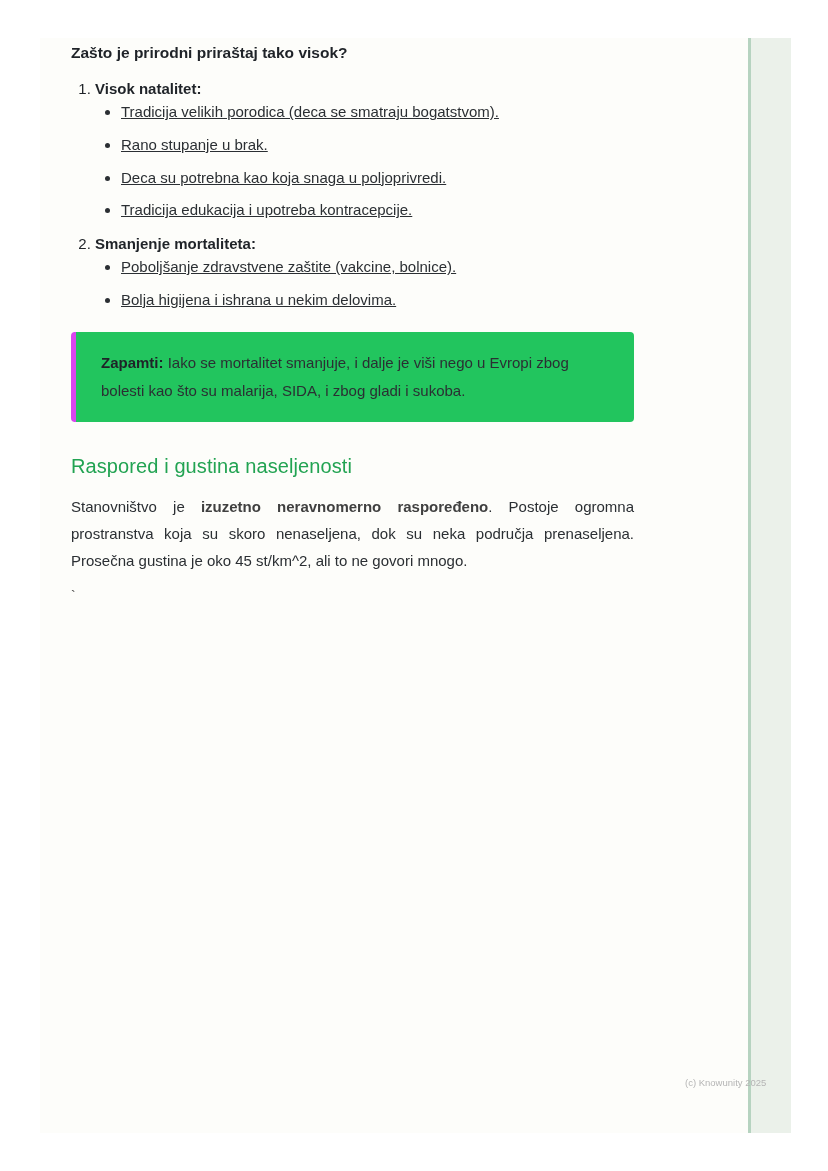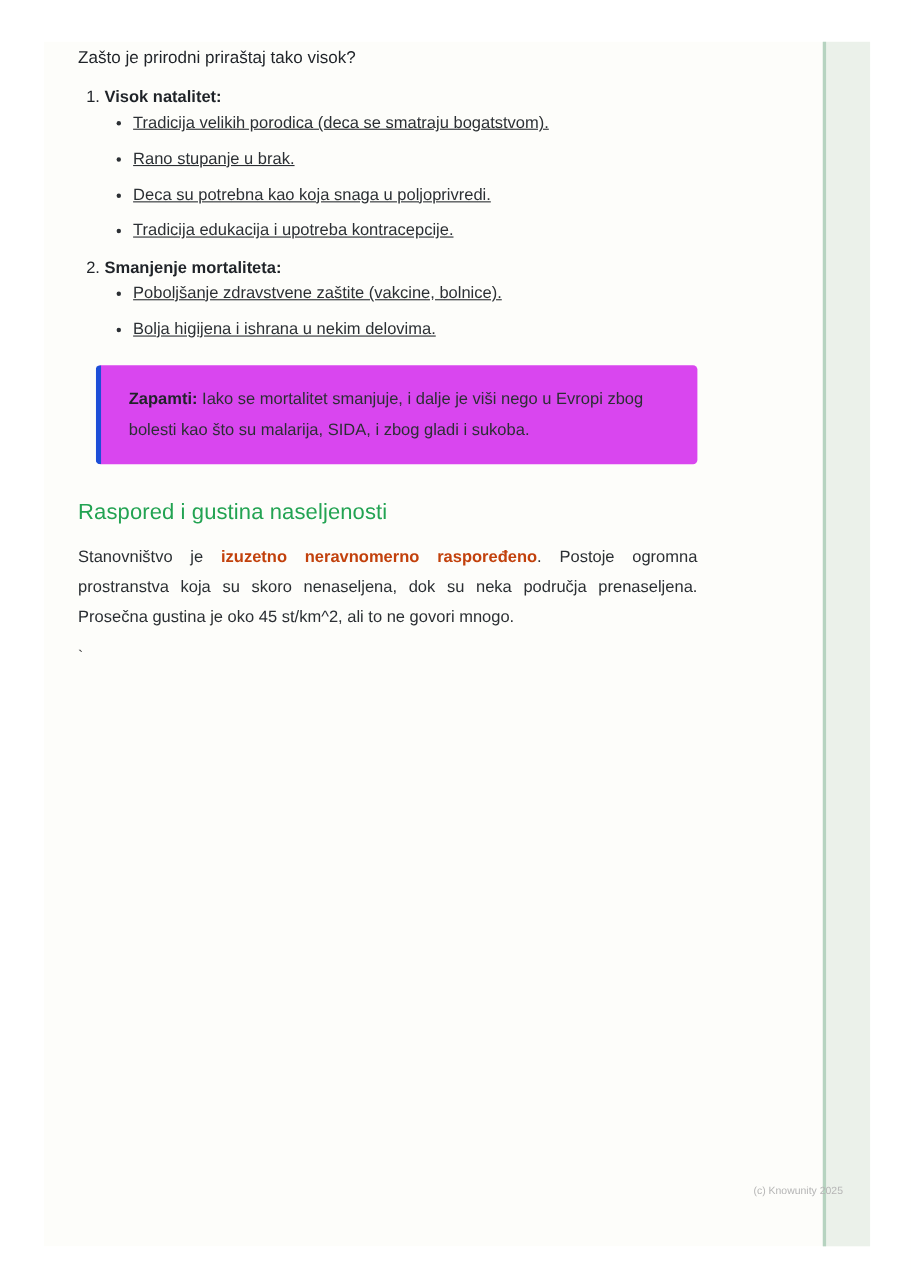--- a/index.html
+++ b/index.html
@@ -20,7 +20,7 @@
     position: absolute; left: 71px; top: 40px; width: 563px;
     font-size: 15px; line-height: 1.45;
   }
-  .q-title { font-weight: normal; font-size: 15.5px; margin: 2px 0 14px 0; }
+  .q-title { font-weight: bold; font-size: 15.5px; margin: 2px 0 14px 0; }
   ol.main { margin: 0; padding-left: 24px; }
   ol.main > li { margin-bottom: 12px; }
   ol.main > li::marker { font-weight: normal; }

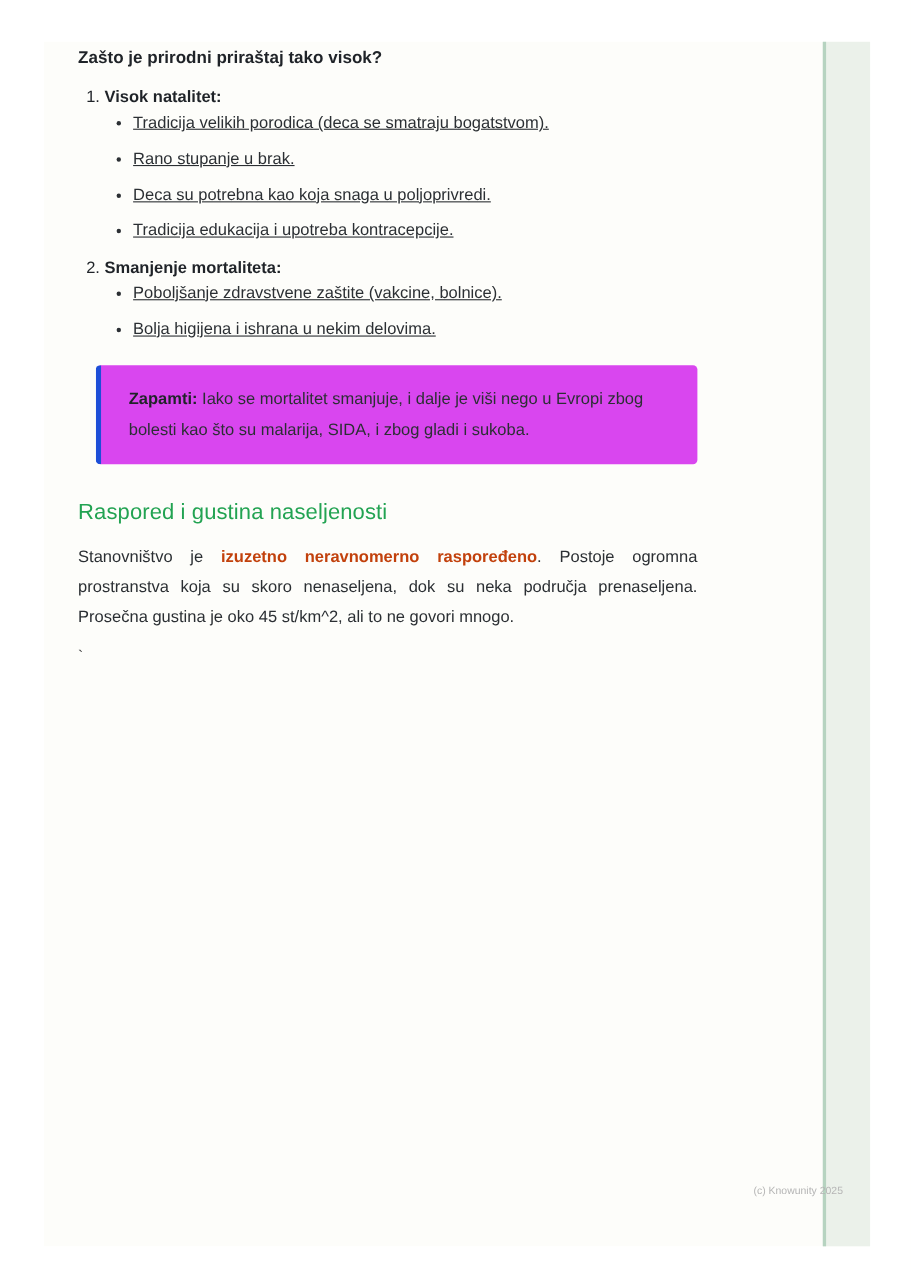--- a/index.html
+++ b/index.html
@@ -29,7 +29,7 @@
   ul.sub li { margin-bottom: 11px; color: #2b2f33; text-decoration: underline; }
   ul.sub li:last-child { margin-bottom: 0; }
   .callout {
-    margin: 22px 0 0 16px; background: #d946ef; border-left: 5px solid #1d4ed8;
+    margin: 22px 0 0 0; background: #22c55e; border-left: 5px solid #d946ef;
     border-radius: 4px; padding: 17px 24px 17px 25px; line-height: 1.85;
     color: #2b2f33;
   }

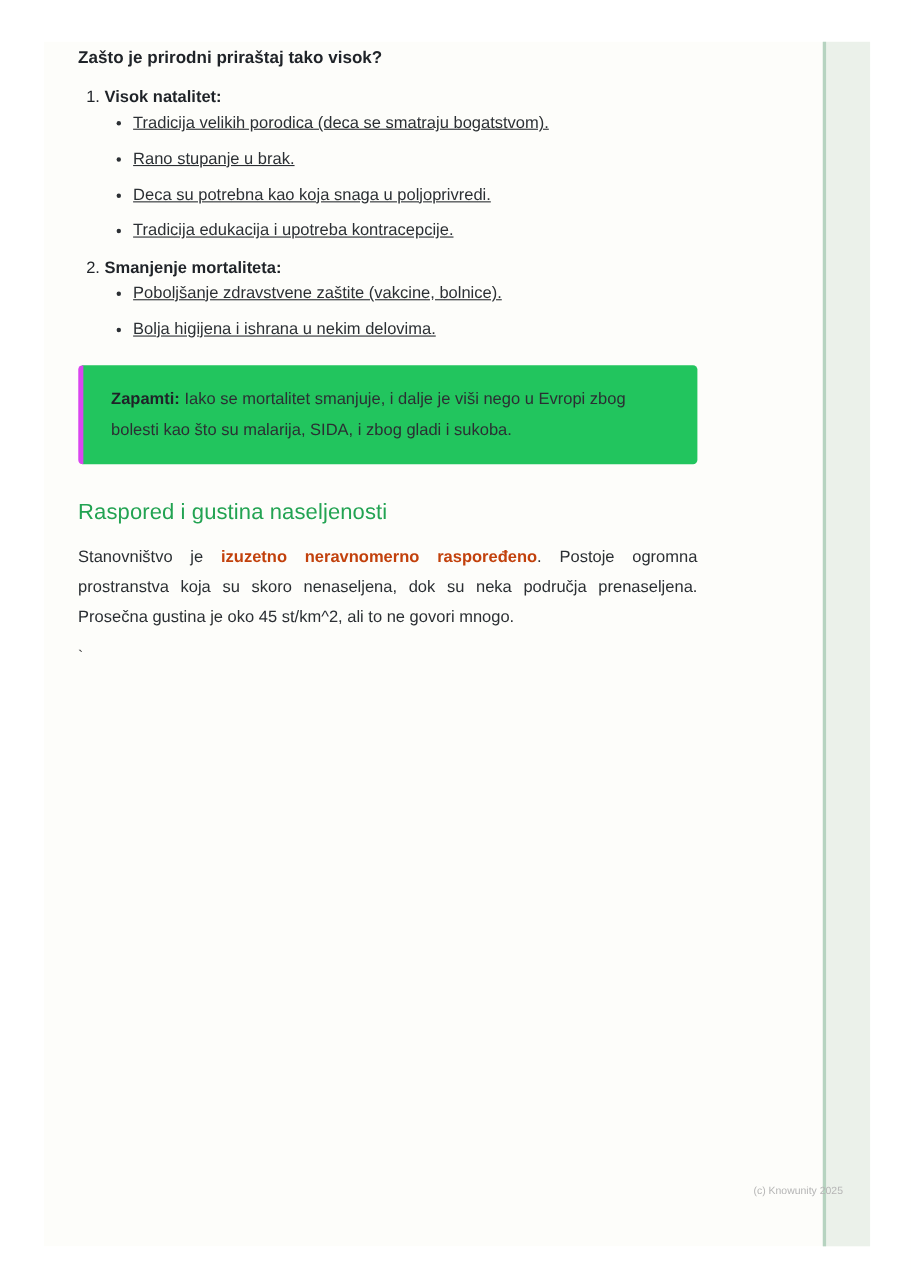--- a/index.html
+++ b/index.html
@@ -39,7 +39,7 @@
     letter-spacing: 0.1px;
   }
   p.body { text-align: justify; line-height: 1.8; margin: 0; color: #2b2f33; }
-  p.body b { color: #c2410c; }
+  p.body b { color: #404040; }
   .tick { margin-top: 12px; color: #444; font-size: 14px; }
   .footer {
     position: absolute; left: 685px; top: 1077px; font-size: 9.5px; color: #b5b5b5;

